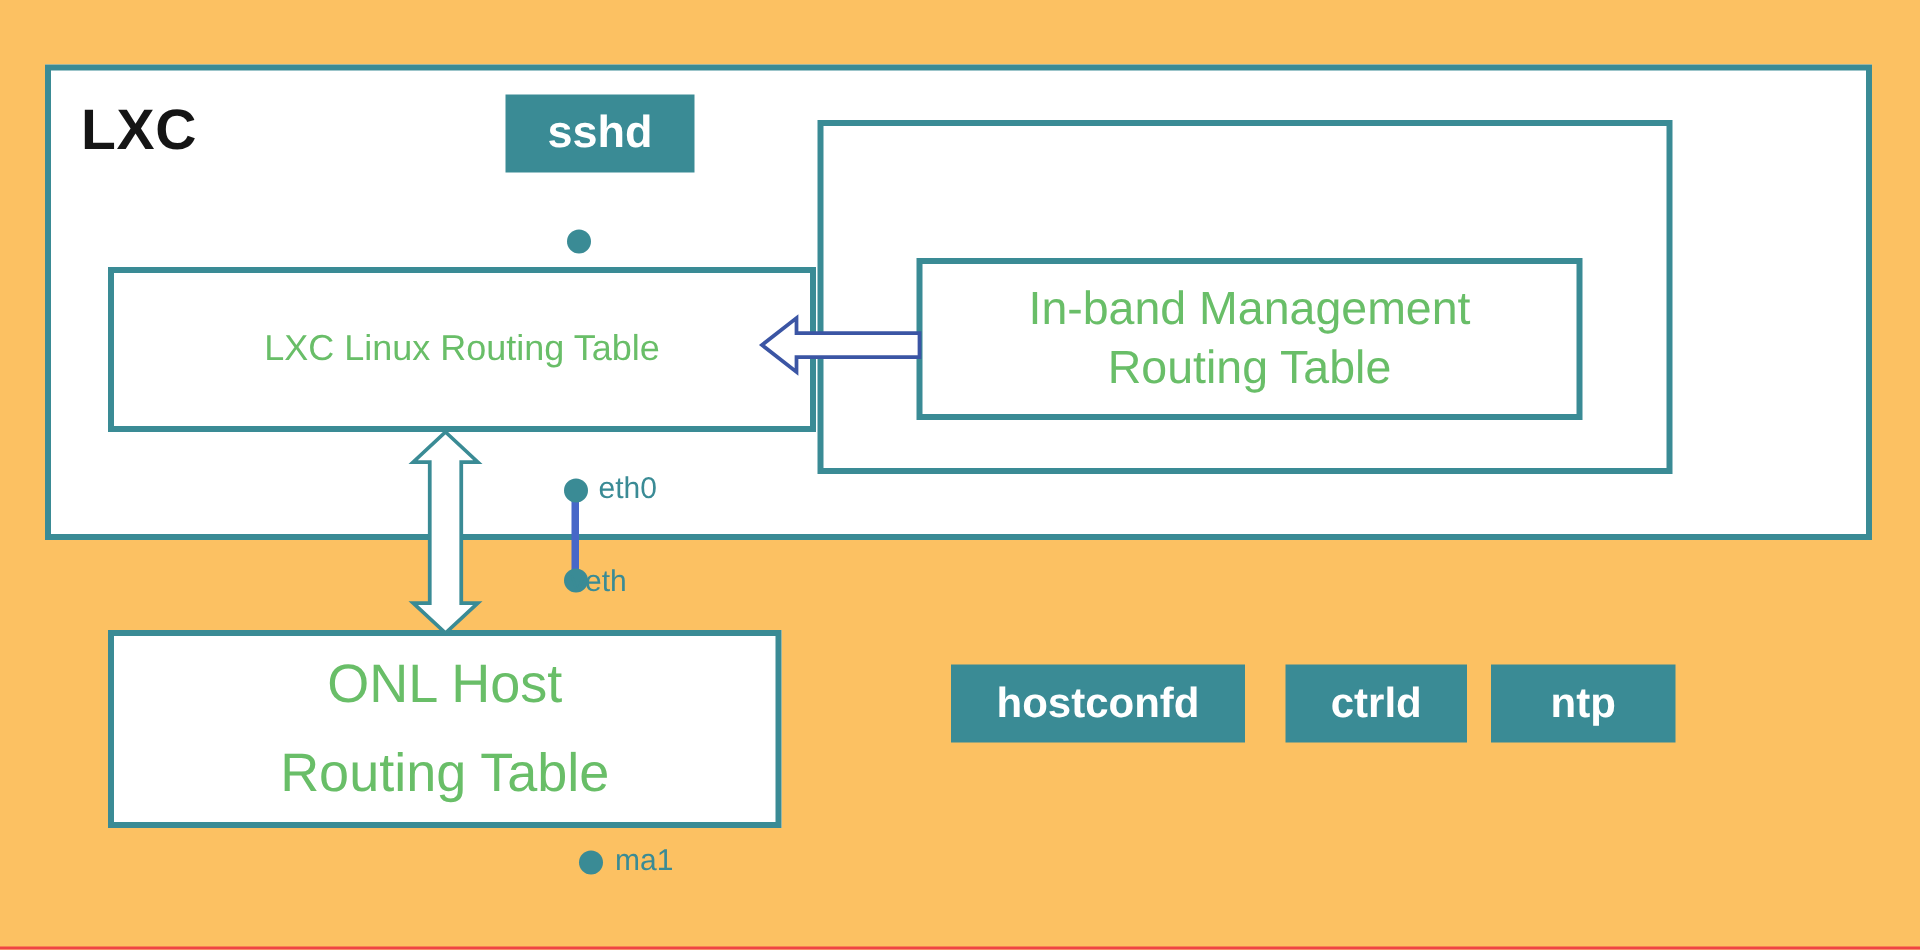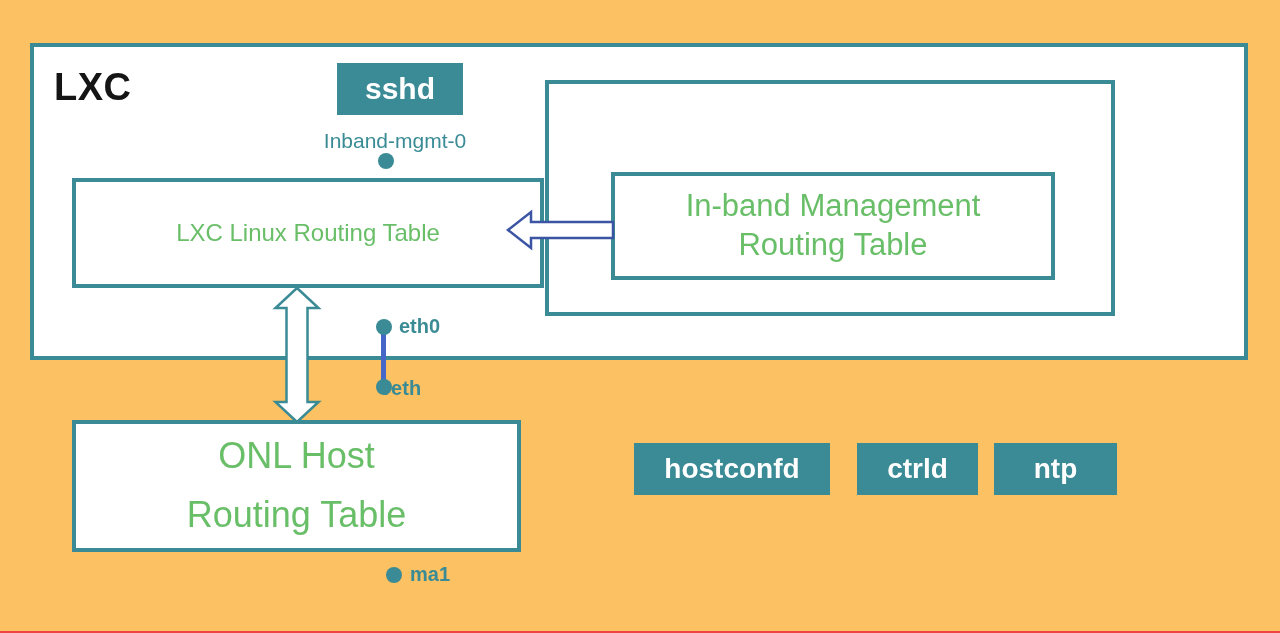--- a/index.html
+++ b/index.html
@@ -145,7 +145,6 @@
 
   <div class="badge badge-sshd">sshd</div>
 
-  <div class="inband-caption">Inband-mgmt-0</div>
   <span class="dot dot-inband"></span>
 
   <div class="rt-box lxc-rt">

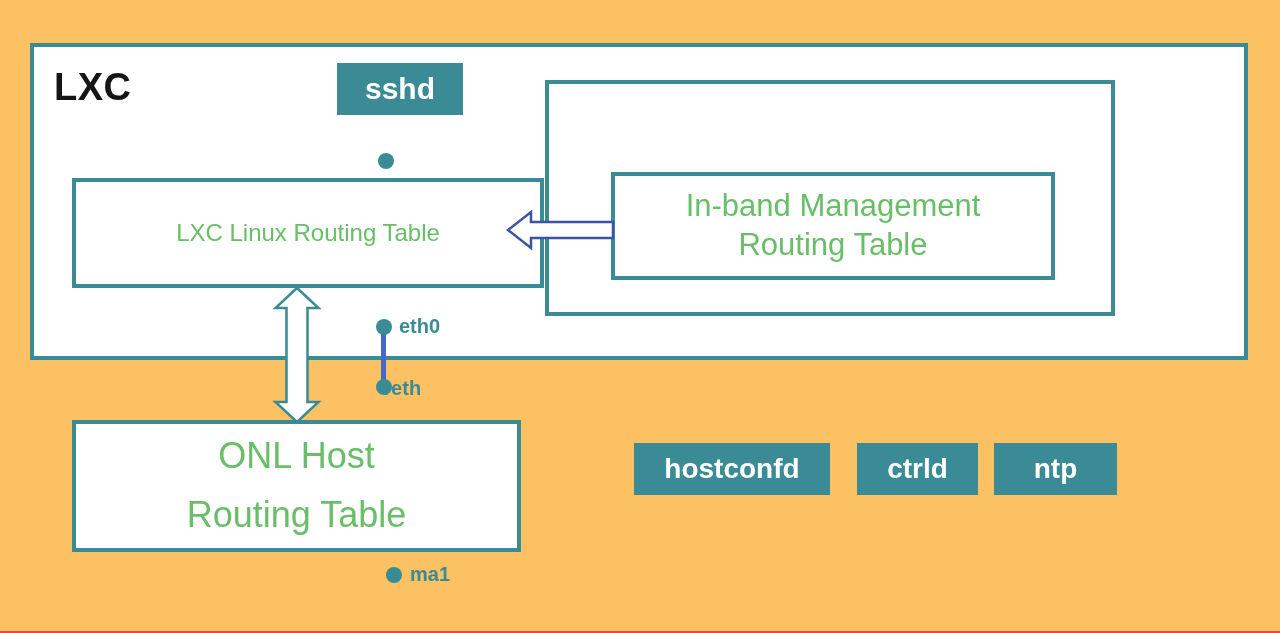--- a/index.html
+++ b/index.html
@@ -104,7 +104,7 @@
   .iface-label {
     position: absolute;
     font-size: 20px;
-    font-weight: bold;
+    font-weight: normal;
     color: var(--teal, #3a8b95);
   }
   .label-eth0 { left: 399px; top: 315px; }

